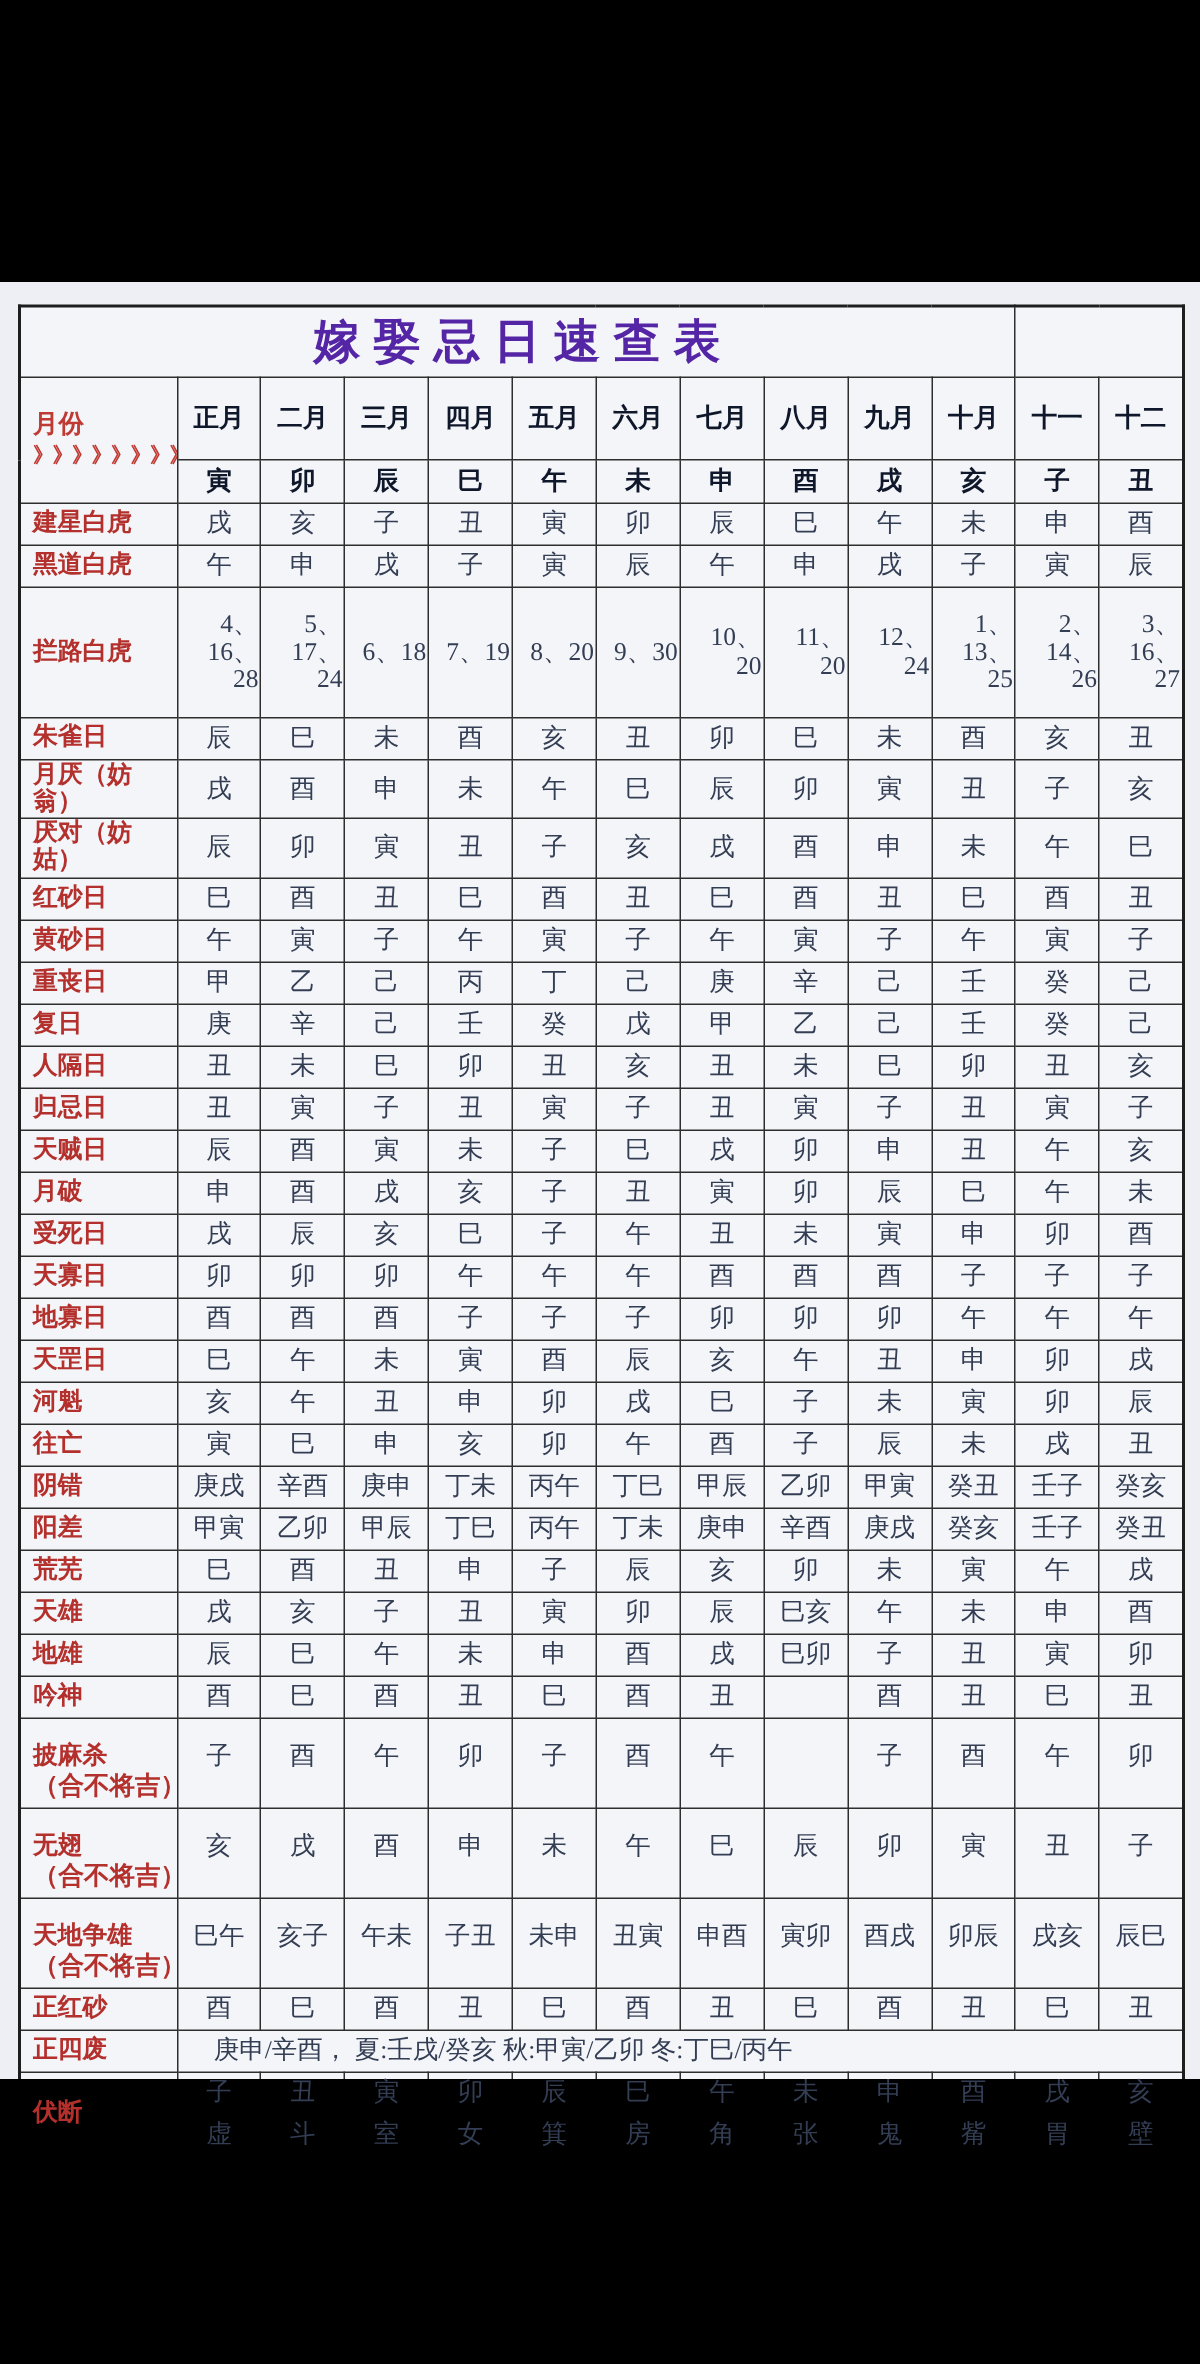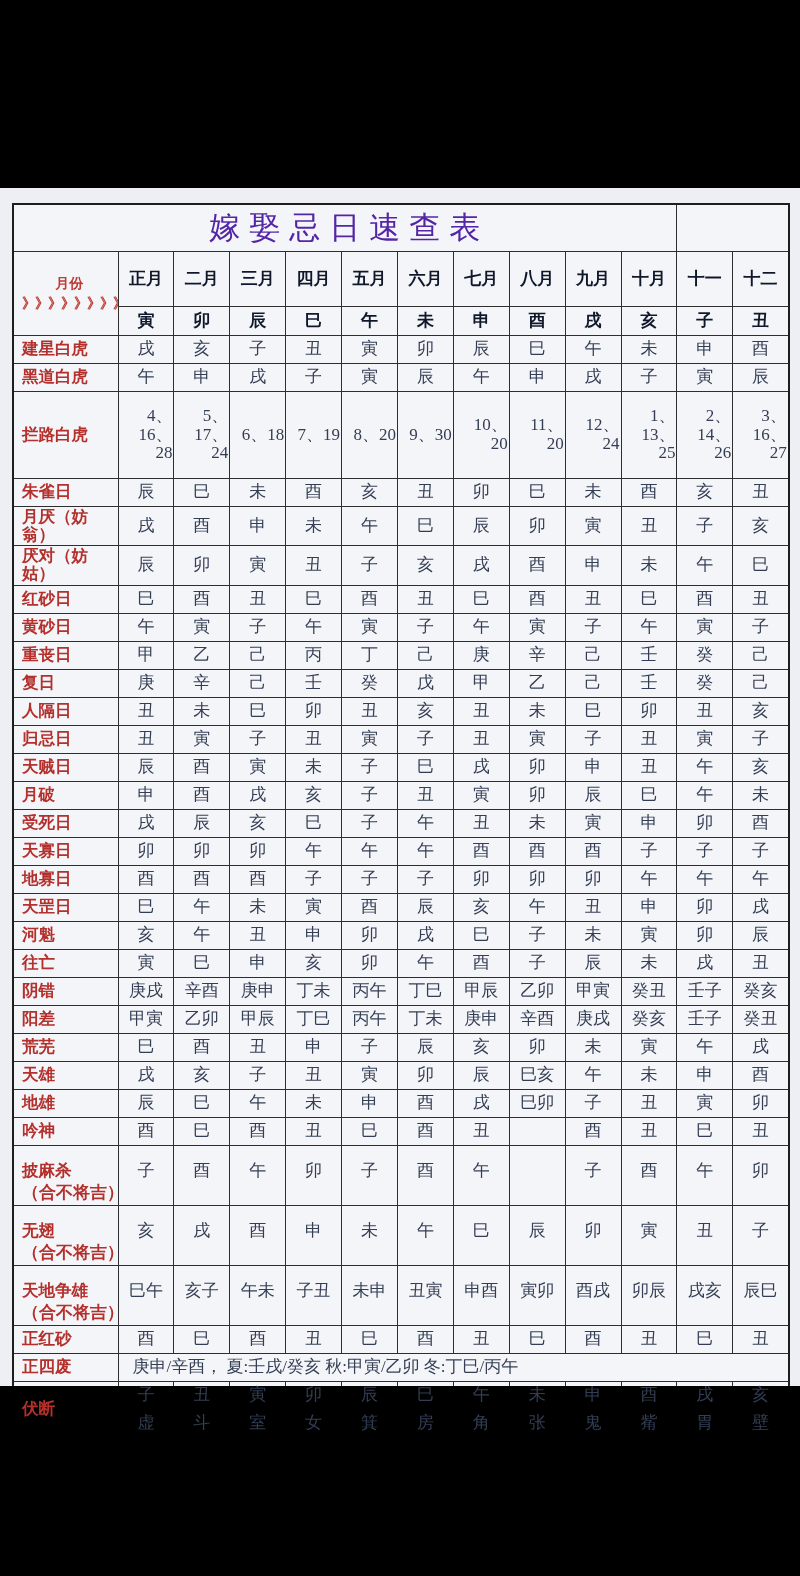--- a/index.html
+++ b/index.html
@@ -39,7 +39,7 @@
   .title-cell{
     height:44px;
     font-size:31px;
-    font-weight:normal;
+    font-weight:bold;
     color:#5426a6;
     letter-spacing:9px;
     padding-left:9px;

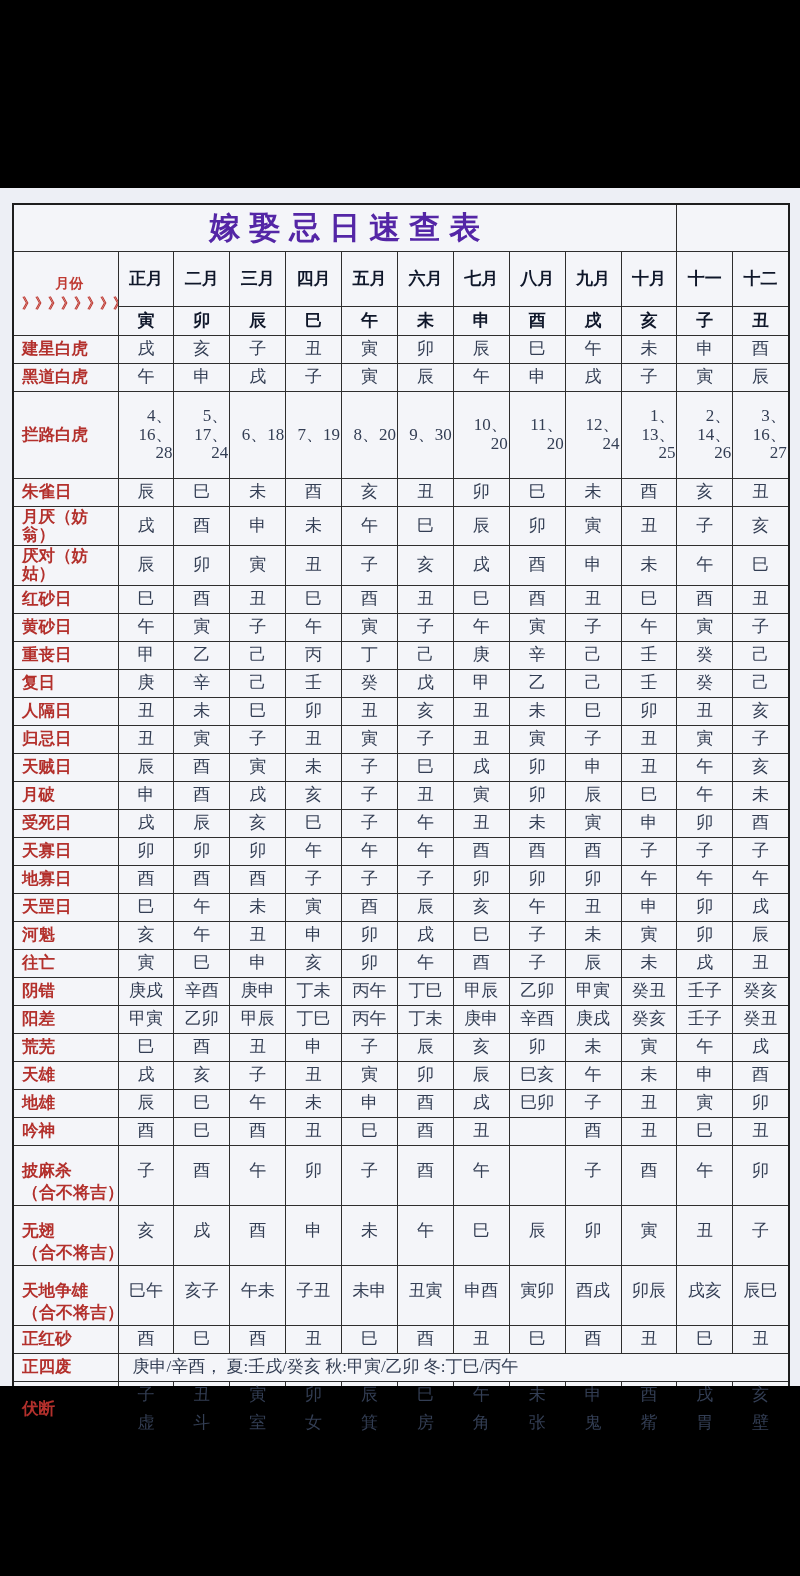--- a/index.html
+++ b/index.html
@@ -54,7 +54,7 @@
     text-align:left;vertical-align:middle;padding-left:8px;
     color:#bf3a32;font-weight:bold;
   }
-  .corner-line1{font-size:14px;text-align:center;}
+  .corner-line1{font-size:17px;}
   .corner-line2{font-size:14px;letter-spacing:-1px;margin-top:4px;}
   .label-cell{
     text-align:left;padding-left:8px;

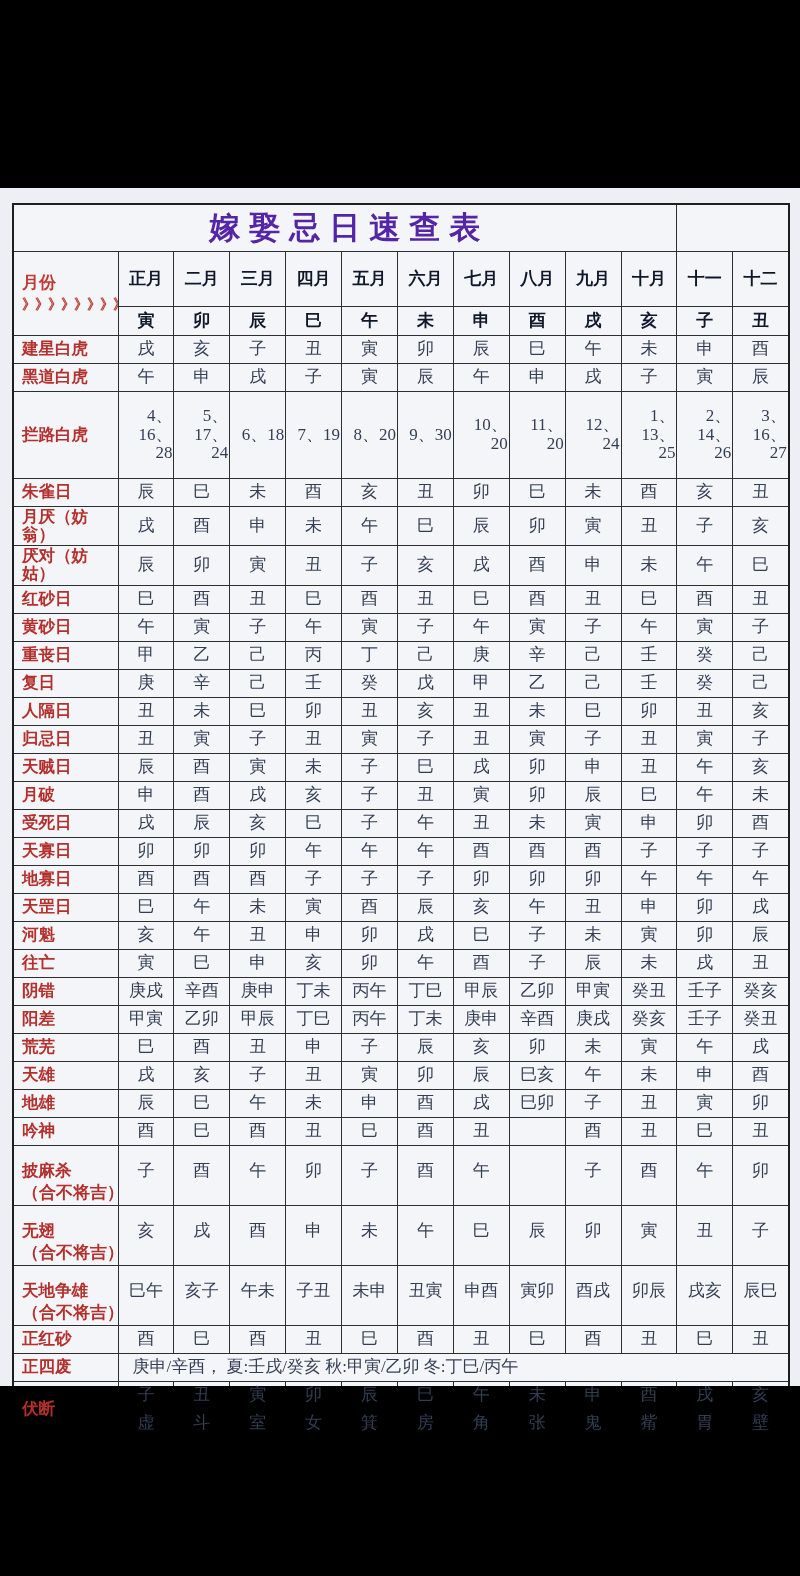--- a/index.html
+++ b/index.html
@@ -58,7 +58,7 @@
   .corner-line2{font-size:14px;letter-spacing:-1px;margin-top:4px;}
   .label-cell{
     text-align:left;padding-left:8px;
-    color:#b3302c;font-weight:bold;font-size:16.5px;
+    color:#b3302c;font-weight:bold;font-size:16.5px;font-family:Liberation Mono, monospace;
   }
   .label-sub{font-size:17px;margin-top:4px;white-space:nowrap;}
   tr.num-row td{height:84px;}

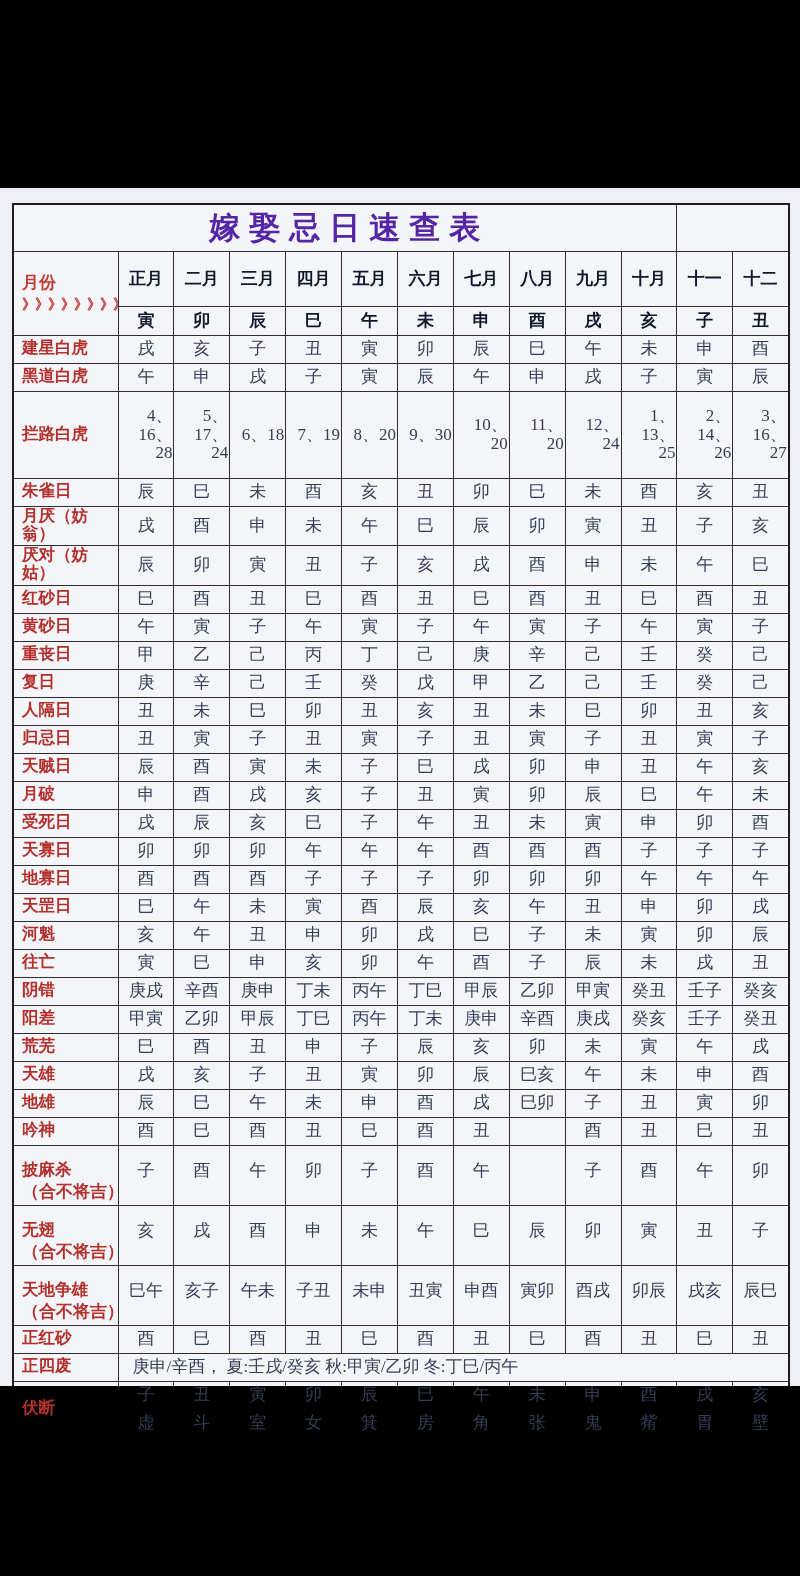--- a/index.html
+++ b/index.html
@@ -64,7 +64,7 @@
   tr.num-row td{height:84px;}
   td.num{text-align:right;padding-left:6px;}
   tr.vtop td{vertical-align:top;padding-top:16px;height:42px;}
-  .span-cell{text-align:left;padding-left:14px;}
+  .span-cell{text-align:left;padding-left:24px;}
 </style>
 </head>
 <body>

